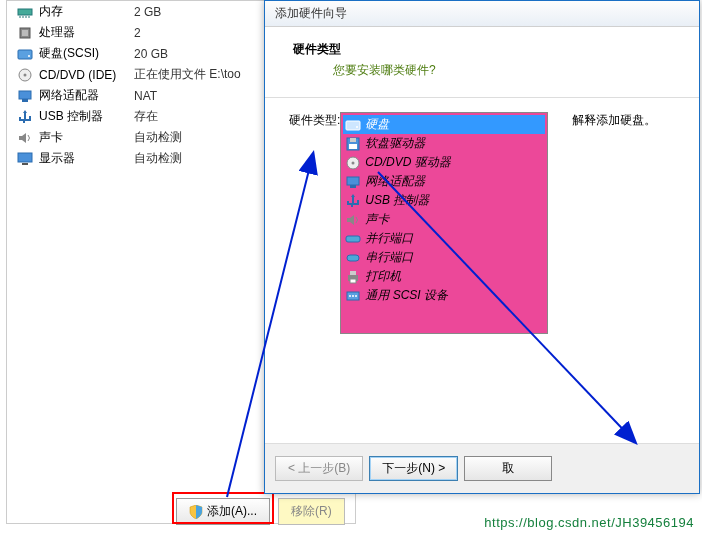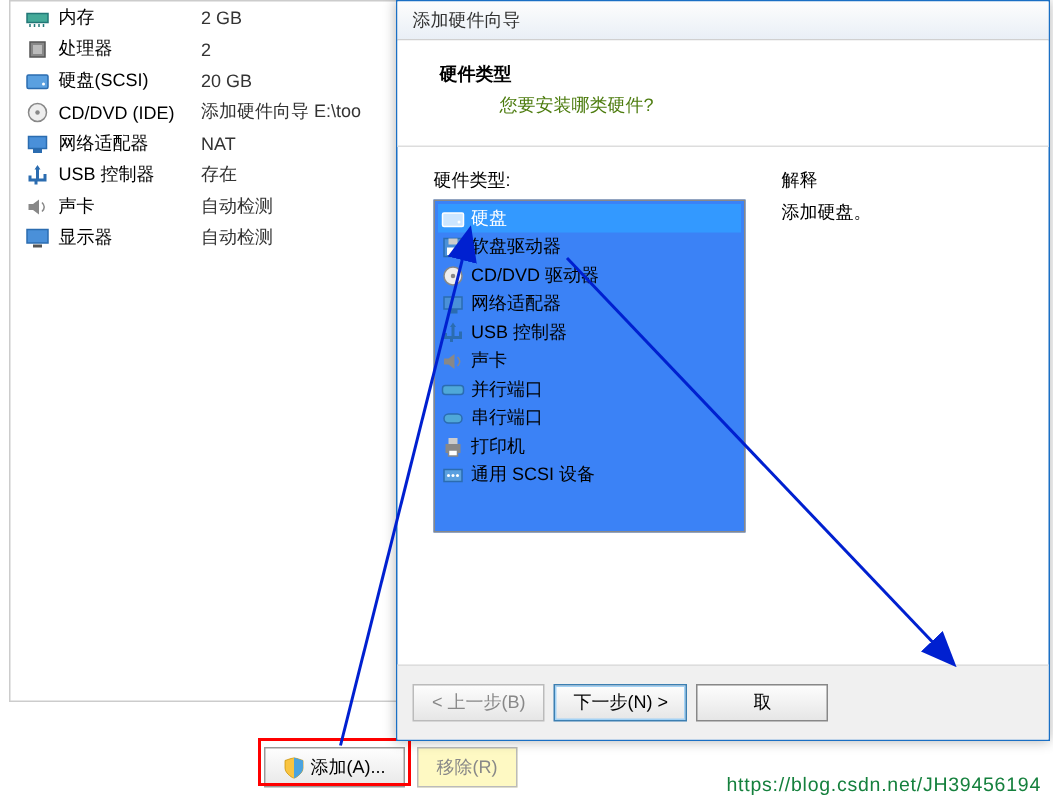--- a/index.html
+++ b/index.html
@@ -6,7 +6,7 @@
   body { width: 702px; height: 536px; background: #fff; position: relative; overflow: hidden; }
 
   
-  .settings-panel { position: absolute; left: 6px; top: 0; width: 350px; height: 468px; border: 1px solid #ccc; background: #fff; }
+  .settings-panel { position: absolute; left: 6px; top: 0; width: 350px; height: 524px; border: 1px solid #ccc; background: #fff; }
   .settings-table { width: 100%; }
   .settings-row { display: flex; padding: 2px 10px; align-items: center; }
   .settings-row .icon { width: 16px; height: 16px; margin-right: 6px; display: inline-flex; align-items: center; justify-content: center; }

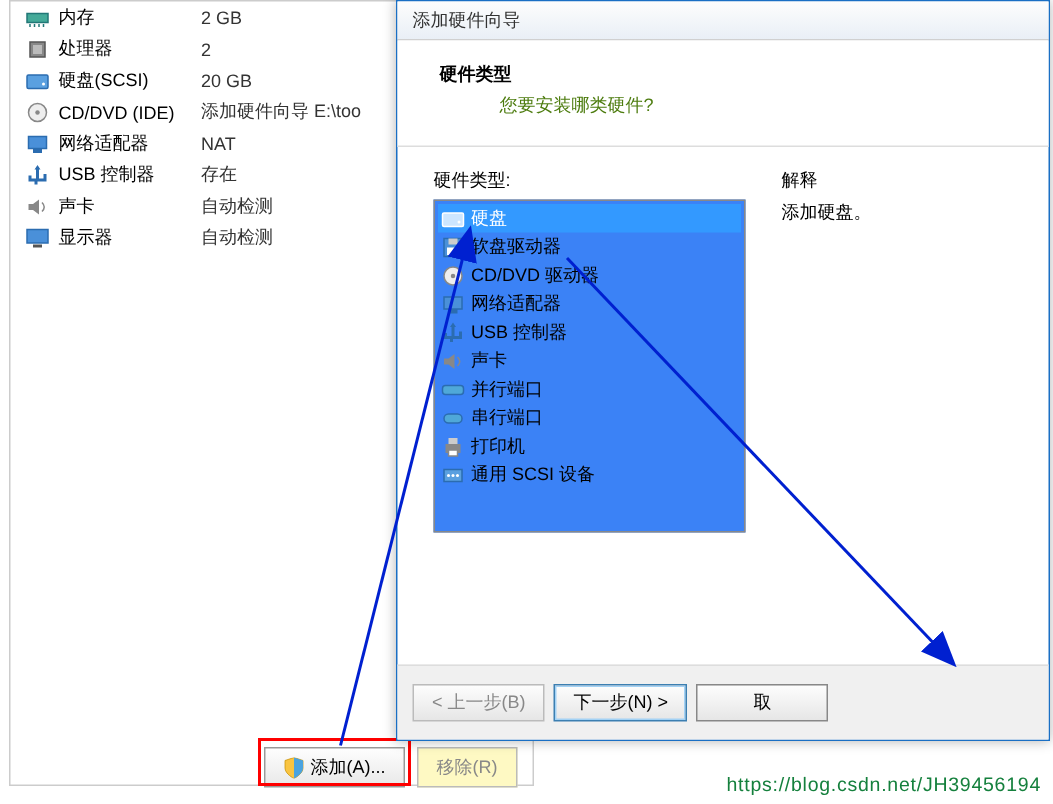--- a/index.html
+++ b/index.html
@@ -93,7 +93,7 @@
           </svg>
         </span>
         <span class="label">CD/DVD (IDE)</span>
-        <span class="value">添加硬件向导 E:\too</span>
+        <span class="value">正在使用文件 E:\too</span>
       </div>
       <div class="settings-row">
         <span class="icon">

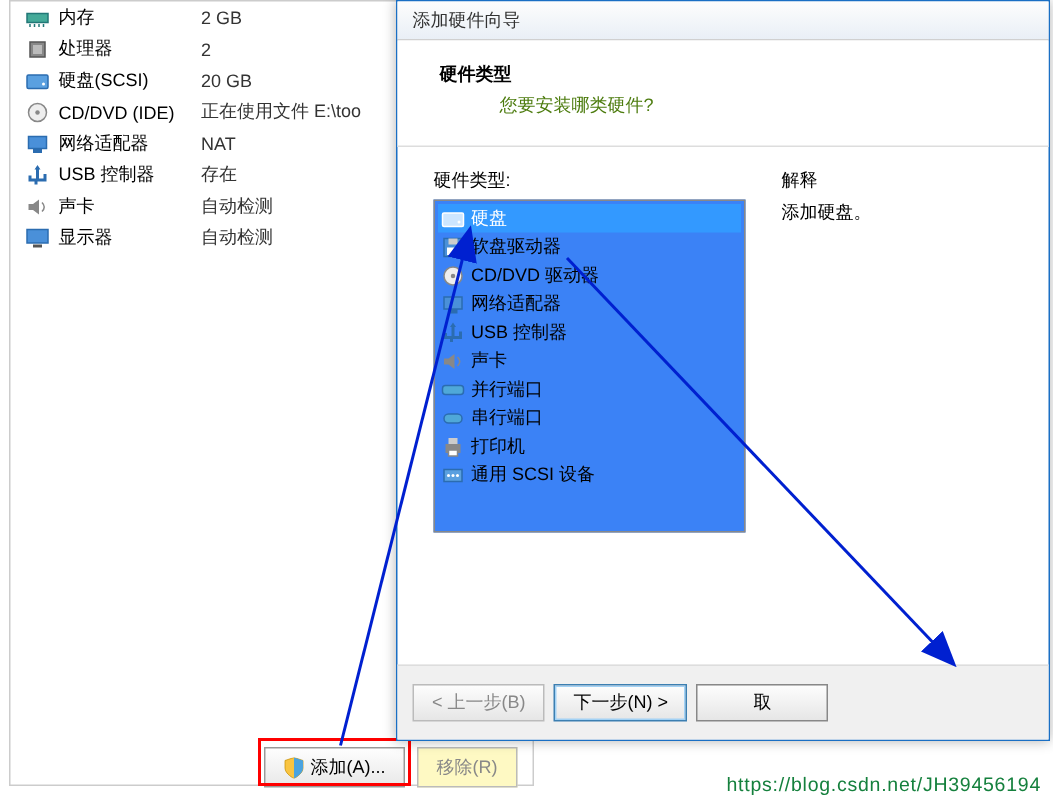--- a/index.html
+++ b/index.html
@@ -26,7 +26,7 @@
   .dialog-header .h1 { font-weight: bold; margin-bottom: 4px; }
   .dialog-header .h2 { margin-left: 40px; color: #4d7c0f; }
   .dialog-body { padding: 14px 24px; display: flex; gap: 24px; }
-  .col { display: flex; flex-direction: column; }
+  .col { display: flex; }
   .col .col-label { margin-bottom: 4px; }
   .listbox { width: 208px; height: 222px; border: 1px solid #888; background: #3b82f6; overflow: auto; padding: 2px; }
   .listitem { display: flex; align-items: center; gap: 4px; padding: 1px 2px; cursor: pointer; }

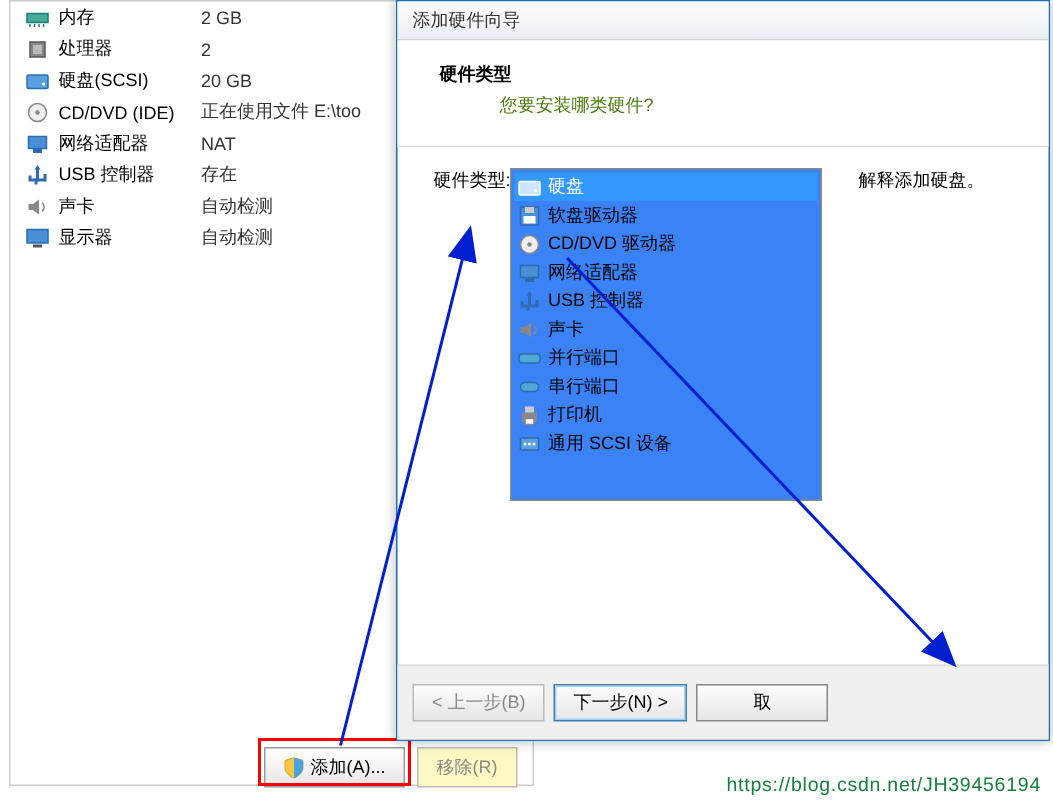--- a/index.html
+++ b/index.html
@@ -28,7 +28,7 @@
   .dialog-body { padding: 14px 24px; display: flex; gap: 24px; }
   .col { display: flex; }
   .col .col-label { margin-bottom: 4px; }
-  .listbox { width: 208px; height: 222px; border: 1px solid #888; background: #3b82f6; overflow: auto; padding: 2px; }
+  .listbox { width: 208px; height: 222px; border: 1px solid #888; background: #ec4899; overflow: auto; padding: 2px; font-style: italic; }
   .listitem { display: flex; align-items: center; gap: 4px; padding: 1px 2px; cursor: pointer; }
   .listitem.selected { background: #3399ff; color: #fff; }
   .listitem .li-icon { width: 16px; height: 16px; display: inline-flex; align-items: center; justify-content: center; }

